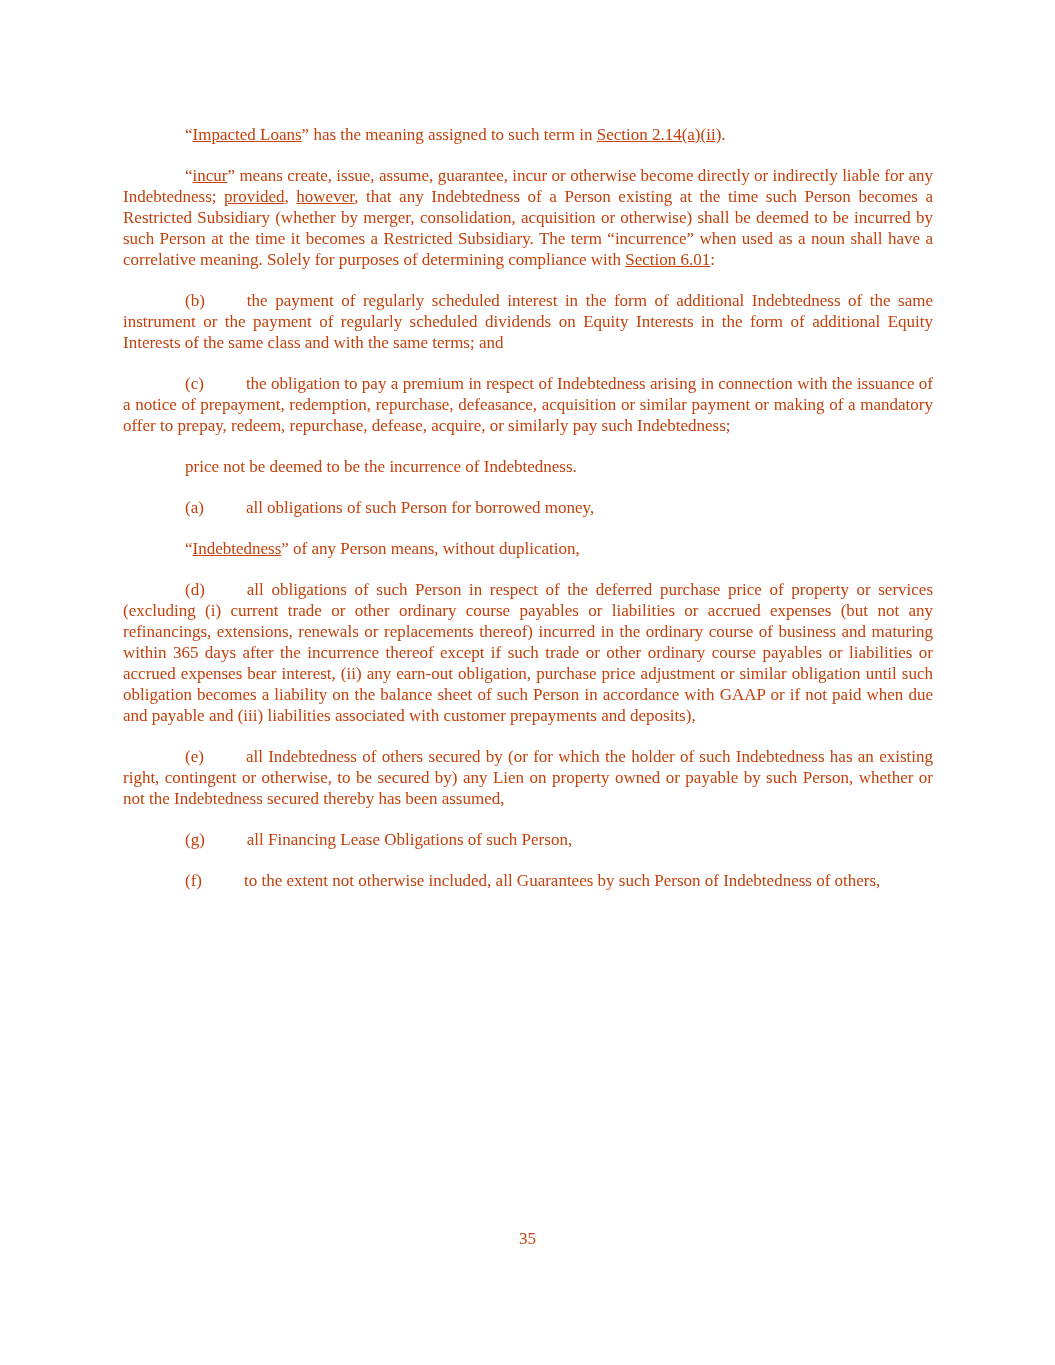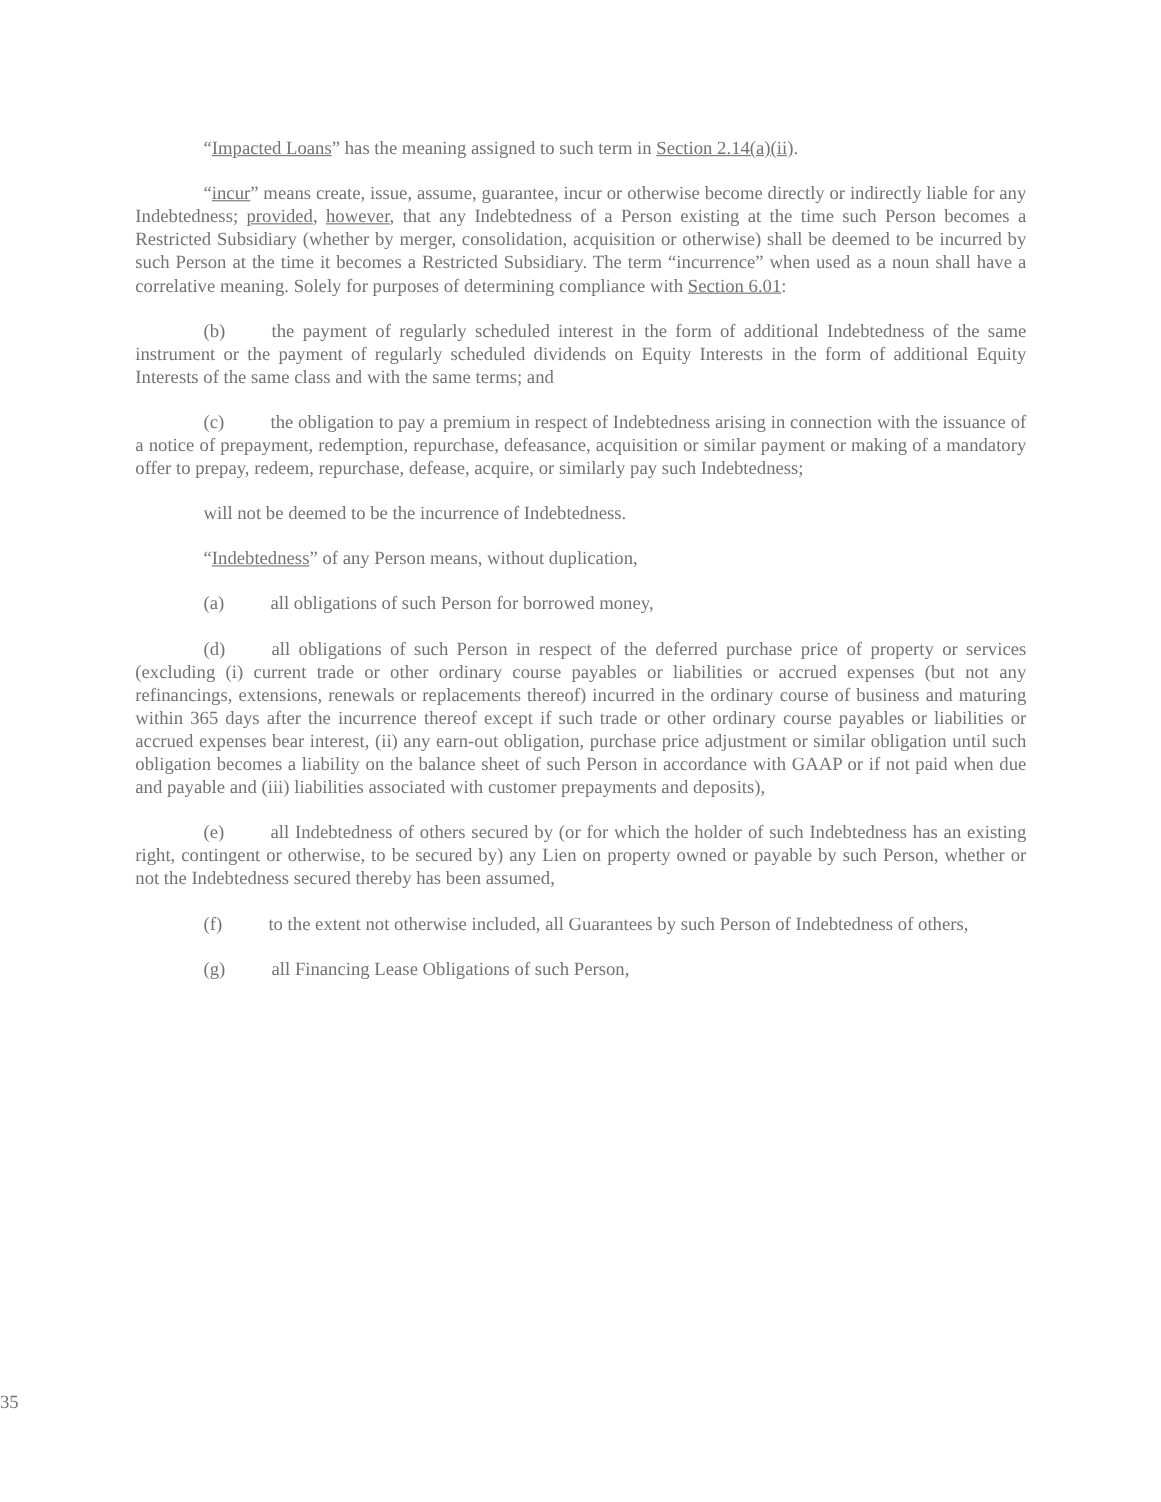--- a/index.html
+++ b/index.html
@@ -12,7 +12,7 @@
     width: 1055px;
     height: 1365px;
     background: #ffffff;
-    color: #737373;
+    color: #c2410c;
     font-family: "Liberation Serif", serif;
     overflow: hidden;
   }

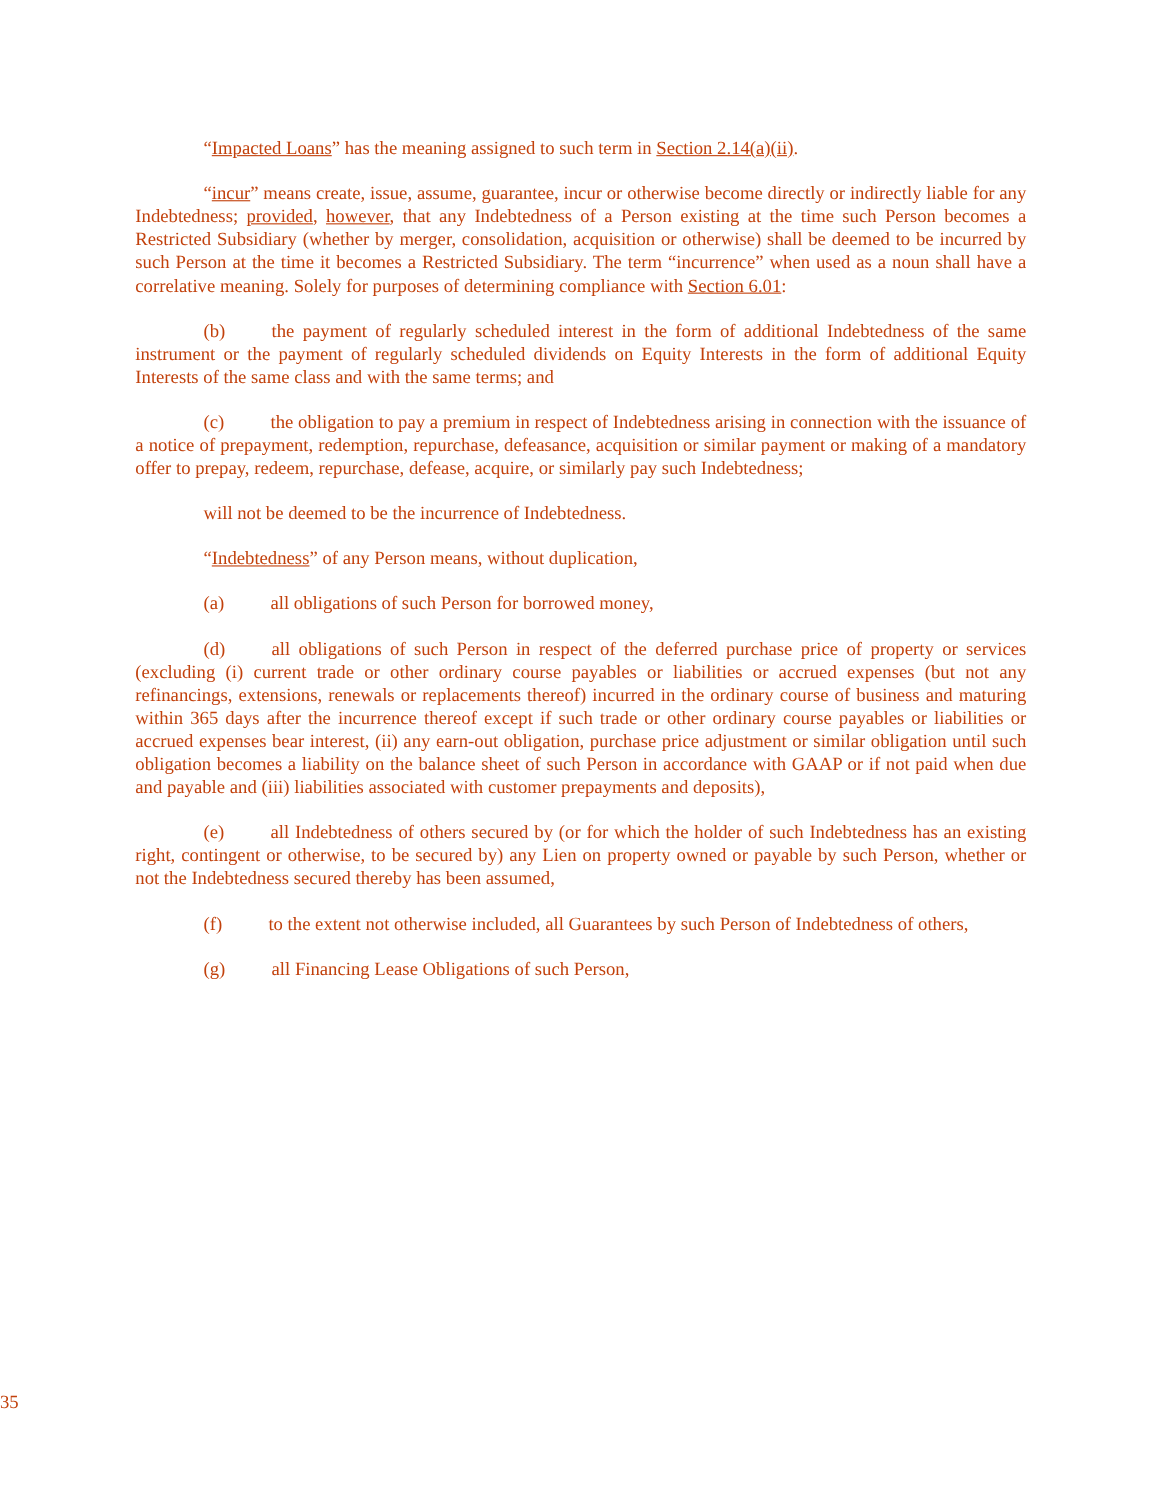--- a/index.html
+++ b/index.html
@@ -56,7 +56,7 @@
       <p class="para"><span>“</span><span class="ul">incur</span><span>” means create, issue, assume, guarantee, incur or otherwise become directly or indirectly liable for any Indebtedness; </span><span class="ul">provided</span><span>, </span><span class="ul">however</span><span>, that any Indebtedness of a Person existing at the time such Person becomes a Restricted Subsidiary (whether by merger, consolidation, acquisition or otherwise) shall be deemed to be incurred by such Person at the time it becomes a Restricted Subsidiary.  The term “incurrence” when used as a noun shall have a correlative meaning.  Solely for purposes of determining compliance with </span><span class="ul">Section 6.01</span><span>:</span></p>
       <p class="para"><span>(b)</span><span class="ptab"></span><span>the payment of regularly scheduled interest in the form of additional Indebtedness of the same instrument or the payment of regularly scheduled dividends on Equity Interests in the form of additional Equity Interests of the same class and with the same terms; and</span></p>
       <p class="para"><span>(c)</span><span class="ptab"></span><span>the obligation to pay a premium in respect of Indebtedness arising in connection with the issuance of a notice of prepayment, redemption, repurchase, defeasance, acquisition or similar payment or making of a mandatory offer to prepay, redeem, repurchase, defease, acquire, or similarly pay such Indebtedness;</span></p>
-      <p class="para"><span>will not be deemed to be the incurrence of Indebtedness.</span></p>
+      <p class="para"><span>price not be deemed to be the incurrence of Indebtedness.</span></p>
       <p class="para"><span>“</span><span class="ul">Indebtedness</span><span>” of any Person means, without duplication,</span></p>
       <p class="para"><span>(a)</span><span class="ptab"></span><span>all obligations of such Person for borrowed money,</span></p>
       <p class="para"><span>(d)</span><span class="ptab"></span><span>all obligations of such Person in respect of the deferred purchase price of property or services (excluding (i) current trade or other ordinary course payables or liabilities or accrued expenses (but not any refinancings, extensions, renewals or replacements thereof) incurred in the ordinary course of business and maturing within 365 days after the incurrence thereof except if such trade or other ordinary course payables or liabilities or accrued expenses bear interest, (ii) any earn-out obligation, purchase price adjustment or similar obligation until such obligation becomes a liability on the balance sheet of such Person in accordance with GAAP or if not paid when due and payable and (iii) liabilities associated with customer prepayments and deposits),</span></p>

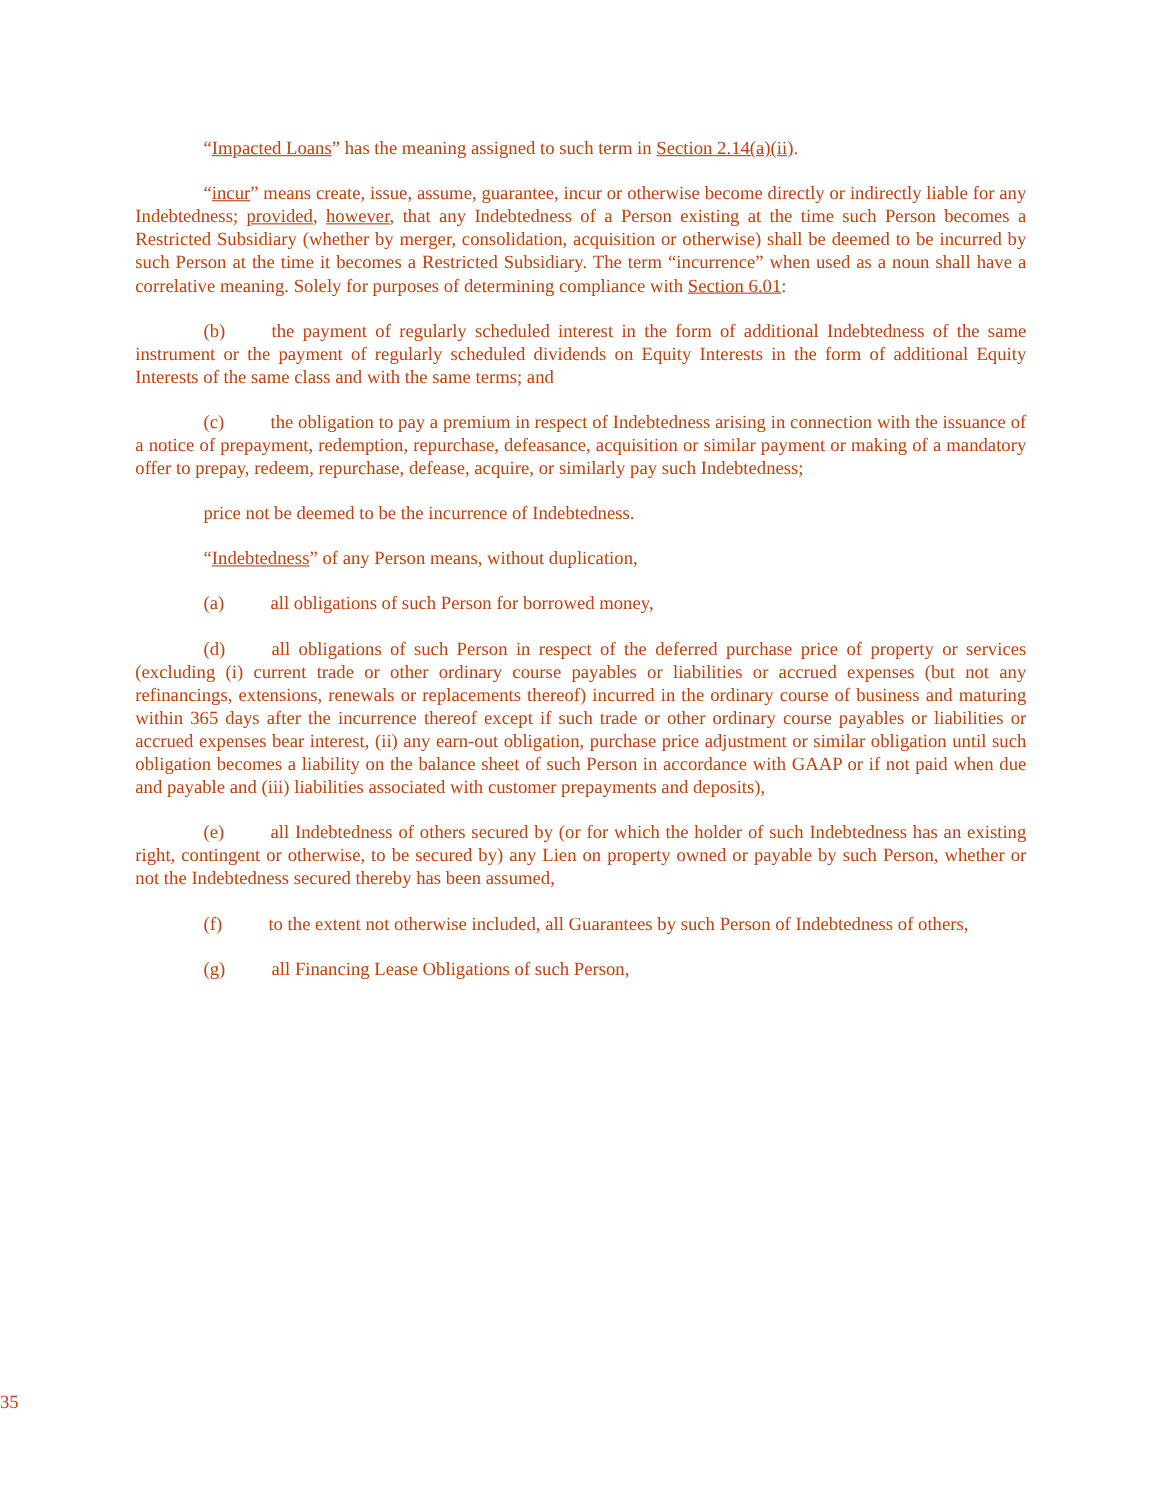--- a/index.html
+++ b/index.html
@@ -57,8 +57,8 @@
       <p class="para"><span>(b)</span><span class="ptab"></span><span>the payment of regularly scheduled interest in the form of additional Indebtedness of the same instrument or the payment of regularly scheduled dividends on Equity Interests in the form of additional Equity Interests of the same class and with the same terms; and</span></p>
       <p class="para"><span>(c)</span><span class="ptab"></span><span>the obligation to pay a premium in respect of Indebtedness arising in connection with the issuance of a notice of prepayment, redemption, repurchase, defeasance, acquisition or similar payment or making of a mandatory offer to prepay, redeem, repurchase, defease, acquire, or similarly pay such Indebtedness;</span></p>
       <p class="para"><span>price not be deemed to be the incurrence of Indebtedness.</span></p>
+      <p class="para"><span>(a)</span><span class="ptab"></span><span>all obligations of such Person for borrowed money,</span></p>
       <p class="para"><span>“</span><span class="ul">Indebtedness</span><span>” of any Person means, without duplication,</span></p>
-      <p class="para"><span>(a)</span><span class="ptab"></span><span>all obligations of such Person for borrowed money,</span></p>
       <p class="para"><span>(d)</span><span class="ptab"></span><span>all obligations of such Person in respect of the deferred purchase price of property or services (excluding (i) current trade or other ordinary course payables or liabilities or accrued expenses (but not any refinancings, extensions, renewals or replacements thereof) incurred in the ordinary course of business and maturing within 365 days after the incurrence thereof except if such trade or other ordinary course payables or liabilities or accrued expenses bear interest, (ii) any earn-out obligation, purchase price adjustment or similar obligation until such obligation becomes a liability on the balance sheet of such Person in accordance with GAAP or if not paid when due and payable and (iii) liabilities associated with customer prepayments and deposits),</span></p>
       <p class="para"><span>(e)</span><span class="ptab"></span><span>all Indebtedness of others secured by (or for which the holder of such Indebtedness has an existing right, contingent or otherwise, to be secured by) any Lien on property owned or payable by such Person, whether or not the Indebtedness secured thereby has been assumed,</span></p>
       <p class="para"><span>(f)</span><span class="ptab"></span><span>to the extent not otherwise included, all Guarantees by such Person of Indebtedness of others,</span></p>

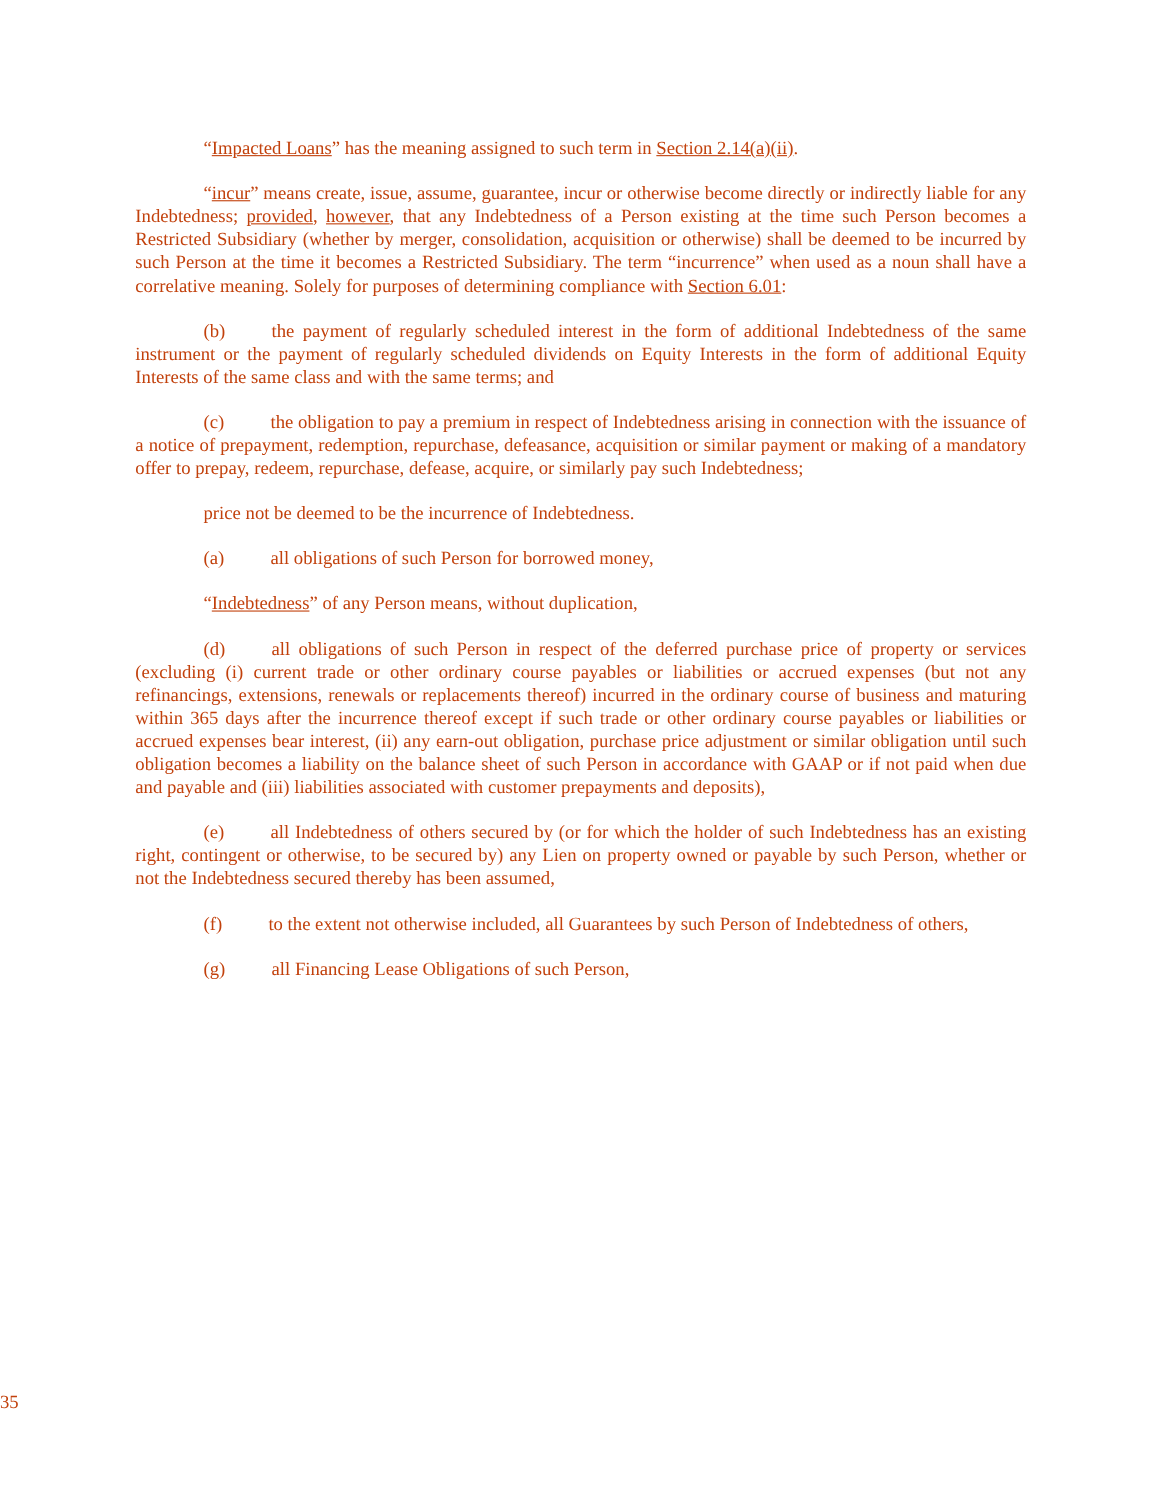--- a/index.html
+++ b/index.html
@@ -61,8 +61,8 @@
       <p class="para"><span>“</span><span class="ul">Indebtedness</span><span>” of any Person means, without duplication,</span></p>
       <p class="para"><span>(d)</span><span class="ptab"></span><span>all obligations of such Person in respect of the deferred purchase price of property or services (excluding (i) current trade or other ordinary course payables or liabilities or accrued expenses (but not any refinancings, extensions, renewals or replacements thereof) incurred in the ordinary course of business and maturing within 365 days after the incurrence thereof except if such trade or other ordinary course payables or liabilities or accrued expenses bear interest, (ii) any earn-out obligation, purchase price adjustment or similar obligation until such obligation becomes a liability on the balance sheet of such Person in accordance with GAAP or if not paid when due and payable and (iii) liabilities associated with customer prepayments and deposits),</span></p>
       <p class="para"><span>(e)</span><span class="ptab"></span><span>all Indebtedness of others secured by (or for which the holder of such Indebtedness has an existing right, contingent or otherwise, to be secured by) any Lien on property owned or payable by such Person, whether or not the Indebtedness secured thereby has been assumed,</span></p>
+      <p class="para"><span>(g)</span><span class="ptab"></span><span>all Financing Lease Obligations of such Person,</span></p>
       <p class="para"><span>(f)</span><span class="ptab"></span><span>to the extent not otherwise included, all Guarantees by such Person of Indebtedness of others,</span></p>
-      <p class="para"><span>(g)</span><span class="ptab"></span><span>all Financing Lease Obligations of such Person,</span></p>
     </div>
   <div class="page-number">35</div>
 </div>

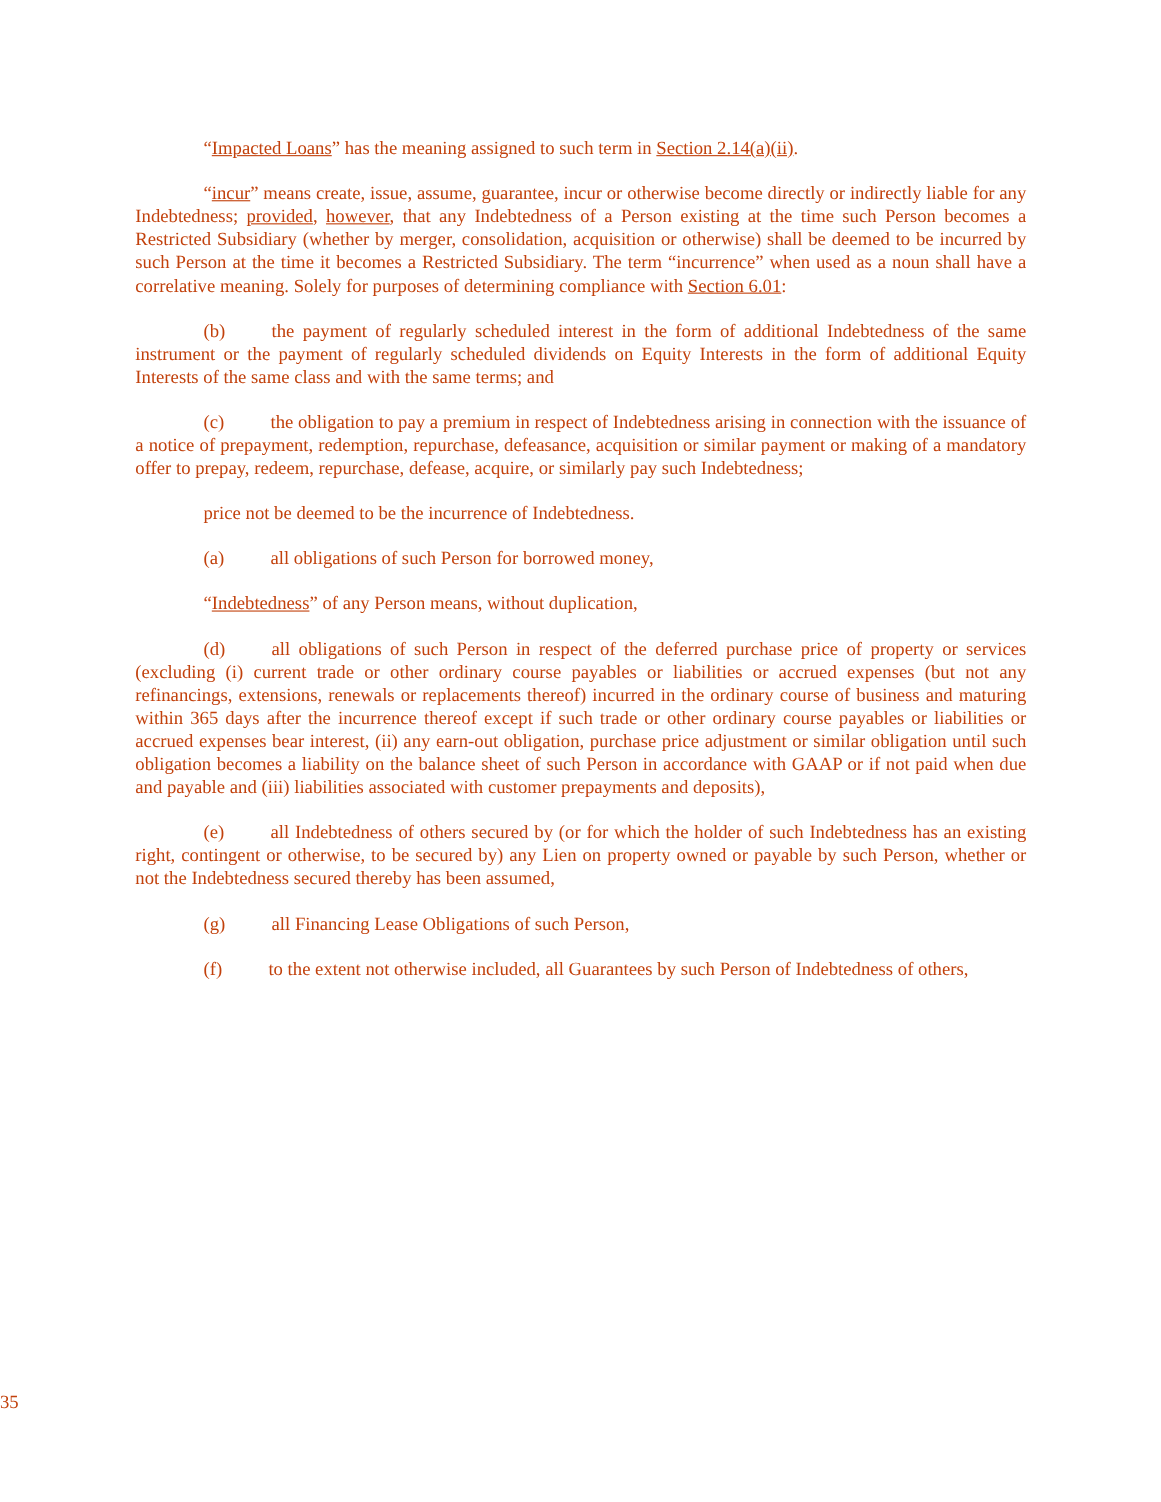--- a/index.html
+++ b/index.html
@@ -41,10 +41,9 @@
     top: 1228px;
     left: 0;
     width: 100%;
-    text-align: left;
+    text-align: center;
     font-size: 17px;
     line-height: 21px;
-    margin-top: 36px;
   }
 </style>
 </head>

